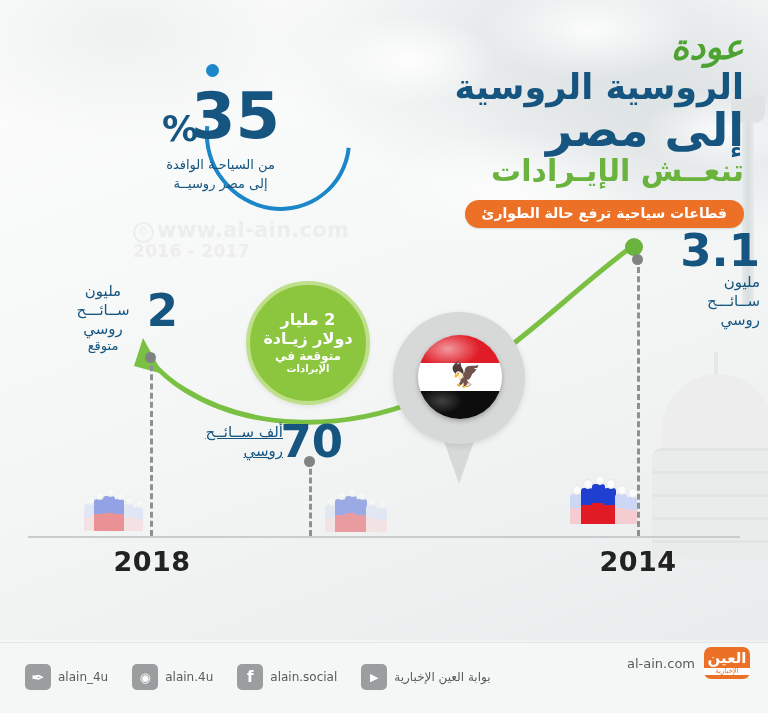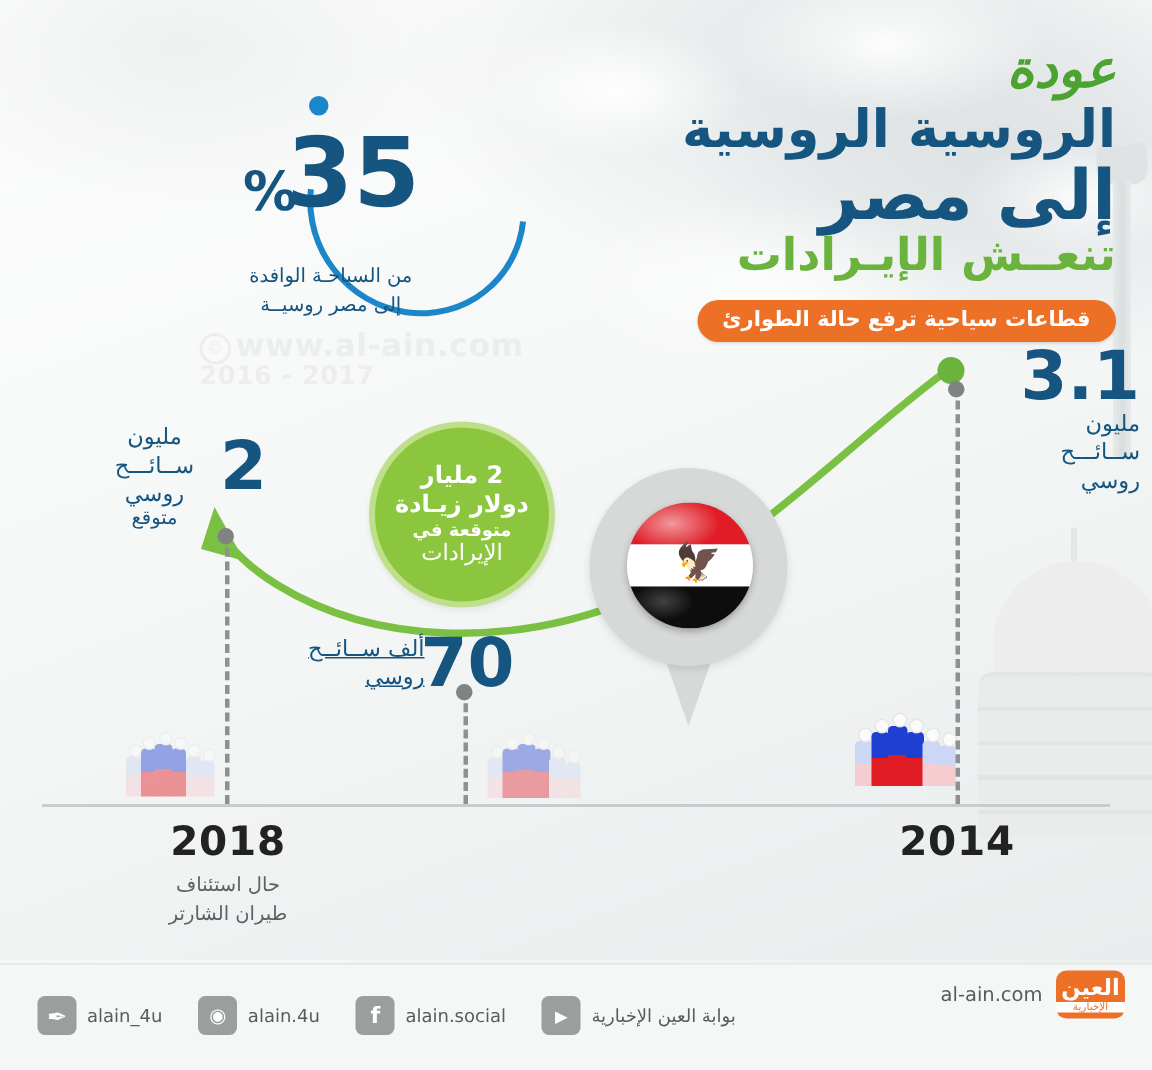--- a/index.html
+++ b/index.html
@@ -106,7 +106,7 @@
   }
   .sub32{
     position:absolute;right:30px;top:96px;width:175px;text-align:center;
-    font-size:13px;color:#15557f;line-height:1.45;margin-top:20px;
+    font-size:13px;color:#15557f;line-height:1.45;
   }
 
   

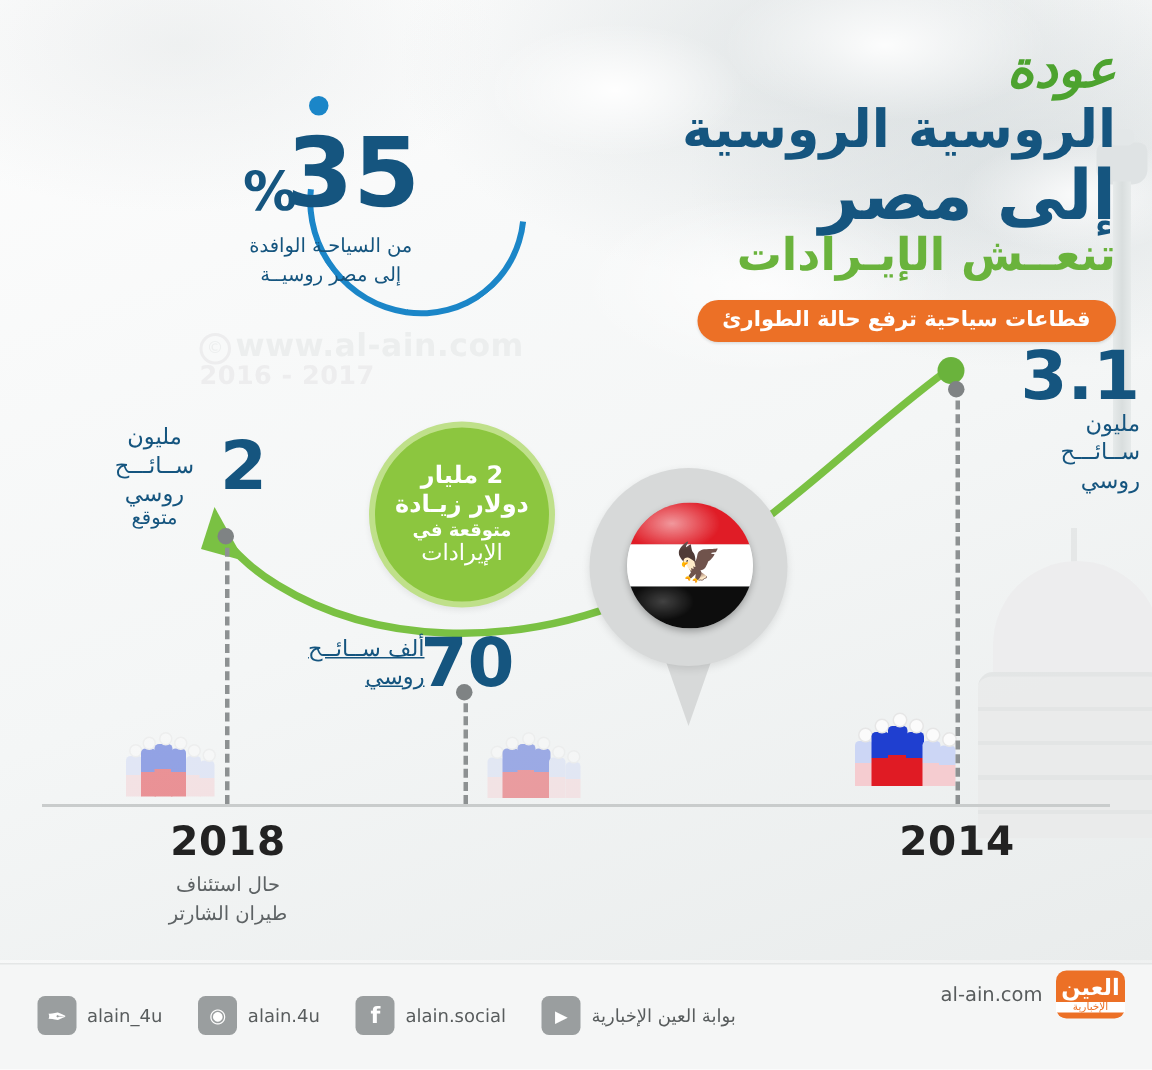--- a/index.html
+++ b/index.html
@@ -123,7 +123,7 @@
   .badge-l1{font-size:16px;font-weight:bold;}
   .badge-l2{font-size:16px;font-weight:bold;}
   .badge-l3{font-size:12px;font-weight:bold;}
-  .badge-l4{font-size:15px;font-weight:normal;}
+  .badge-l4{font-size:10px;font-weight:bold;}
 
   
   .pin{position:absolute;left:393px;top:312px;width:132px;height:172px;}

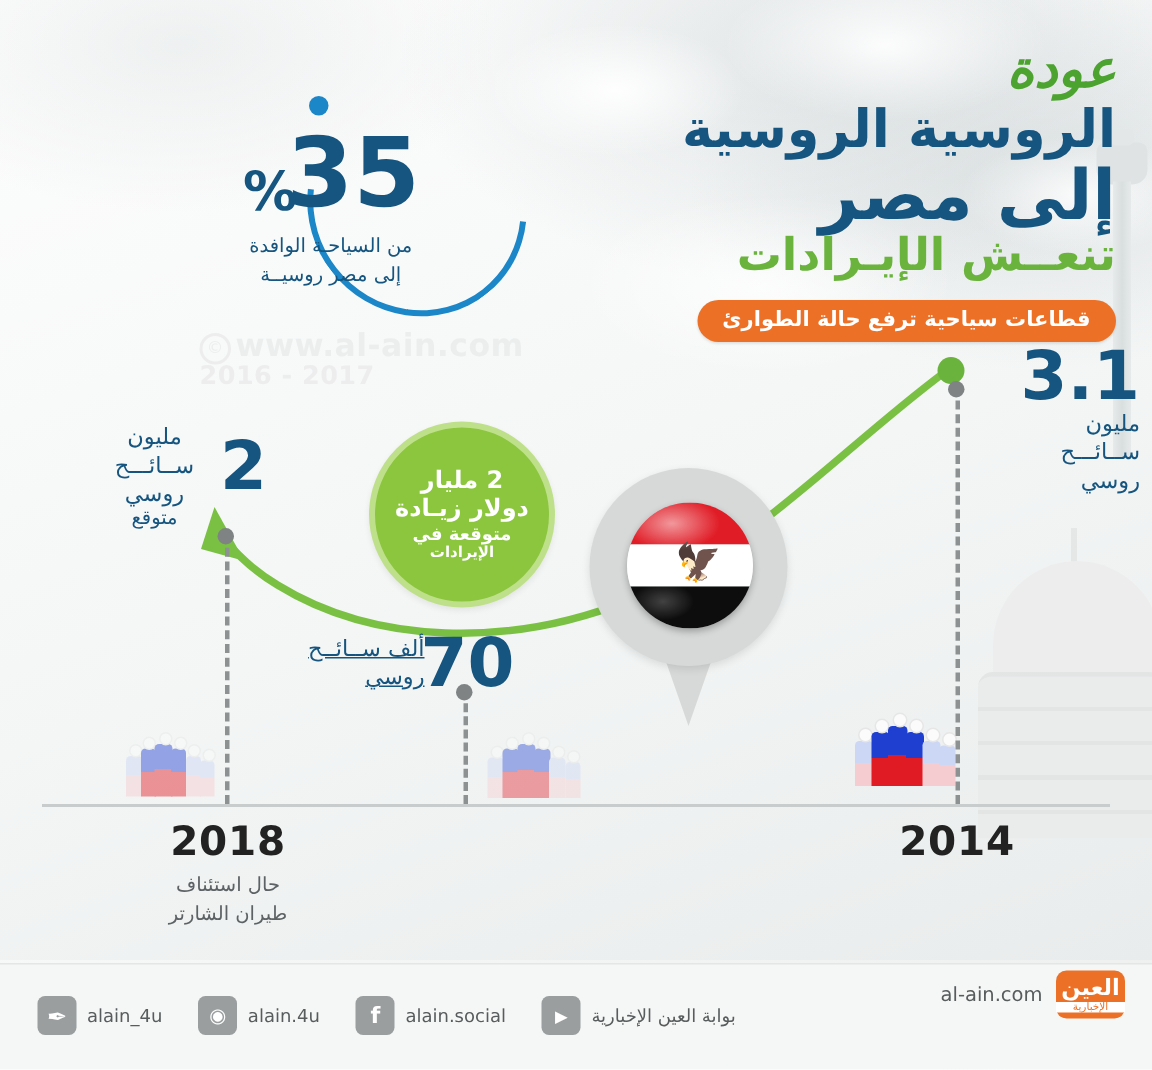--- a/index.html
+++ b/index.html
@@ -357,10 +357,6 @@
 
   <div class="year" style="left:88px;top:546px;width:128px;">
     <div class="y">2018</div>
-    <div class="cap">
-      <div>حال استئناف</div>
-      <div>طيران الشارتر</div>
-    </div>
   </div>
   <div class="year" style="left:574px;top:546px;width:128px;">
     <div class="y">2014</div>

